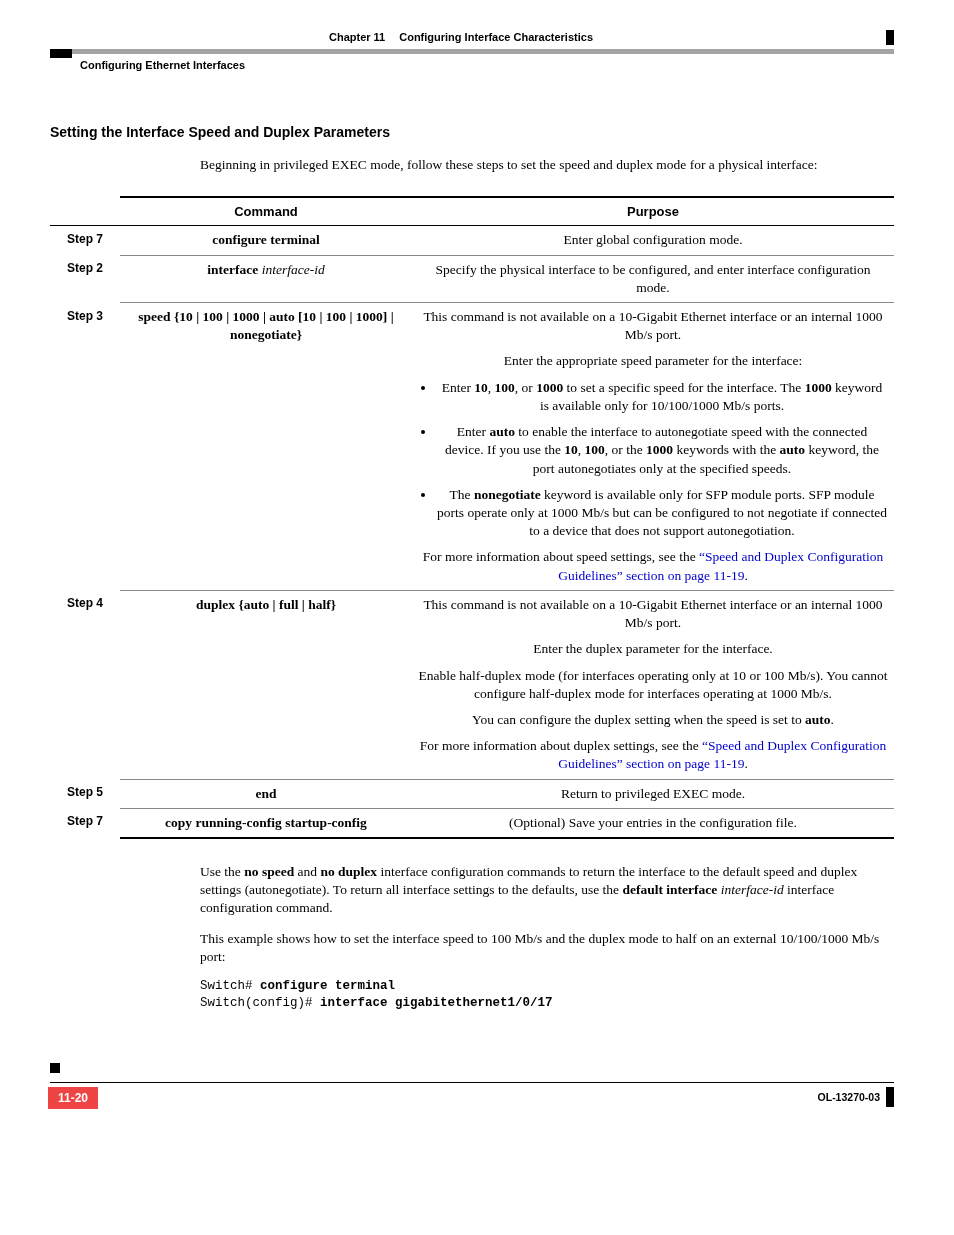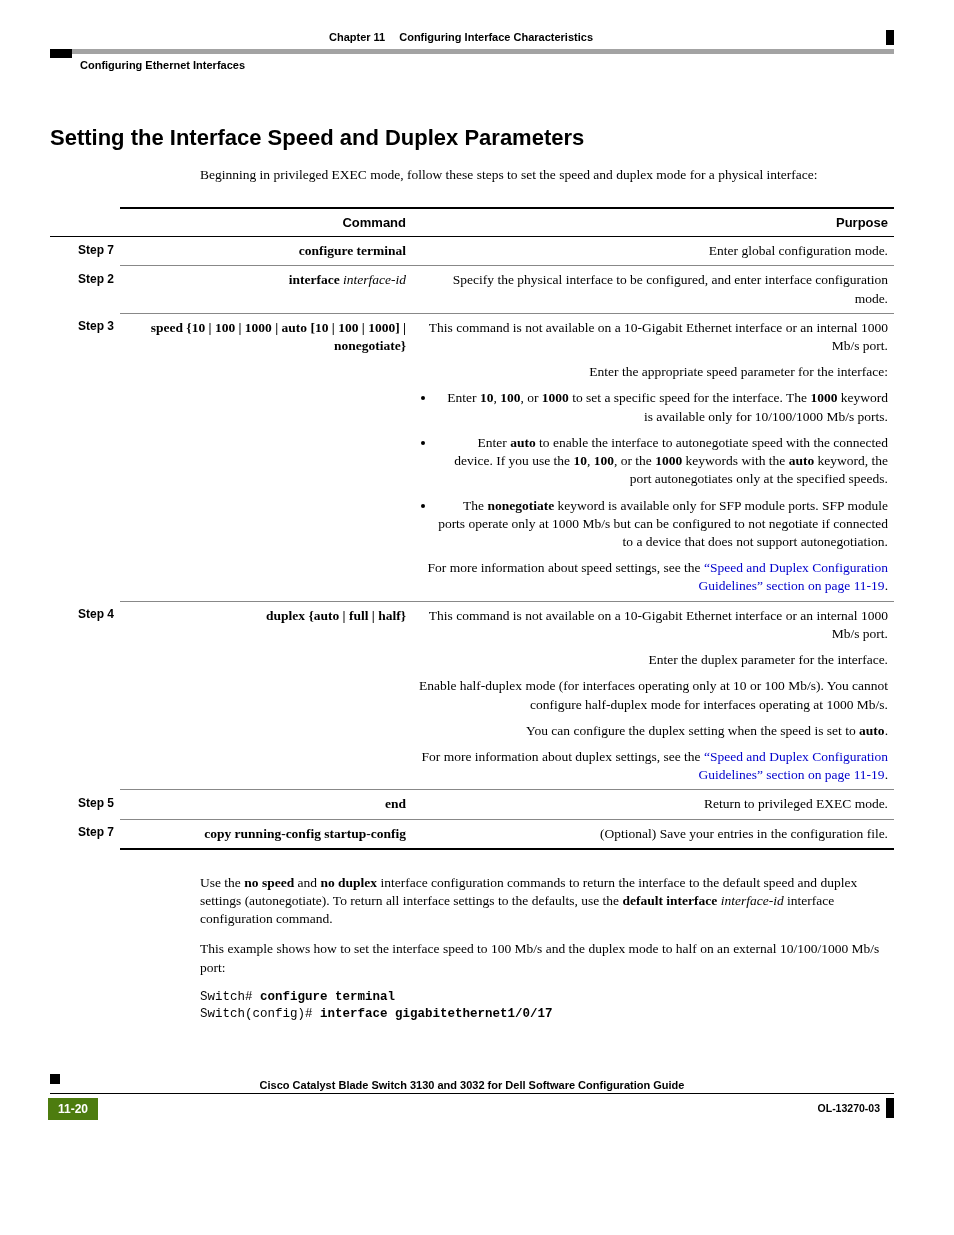--- a/index.html
+++ b/index.html
@@ -48,7 +48,7 @@
   }
   h2.section-title {
     font-family: Arial, Helvetica, sans-serif;
-    font-size: 22px;
+    font-size: 14px;
     font-weight: bold;
     margin: 0 0 14px 0;
   }

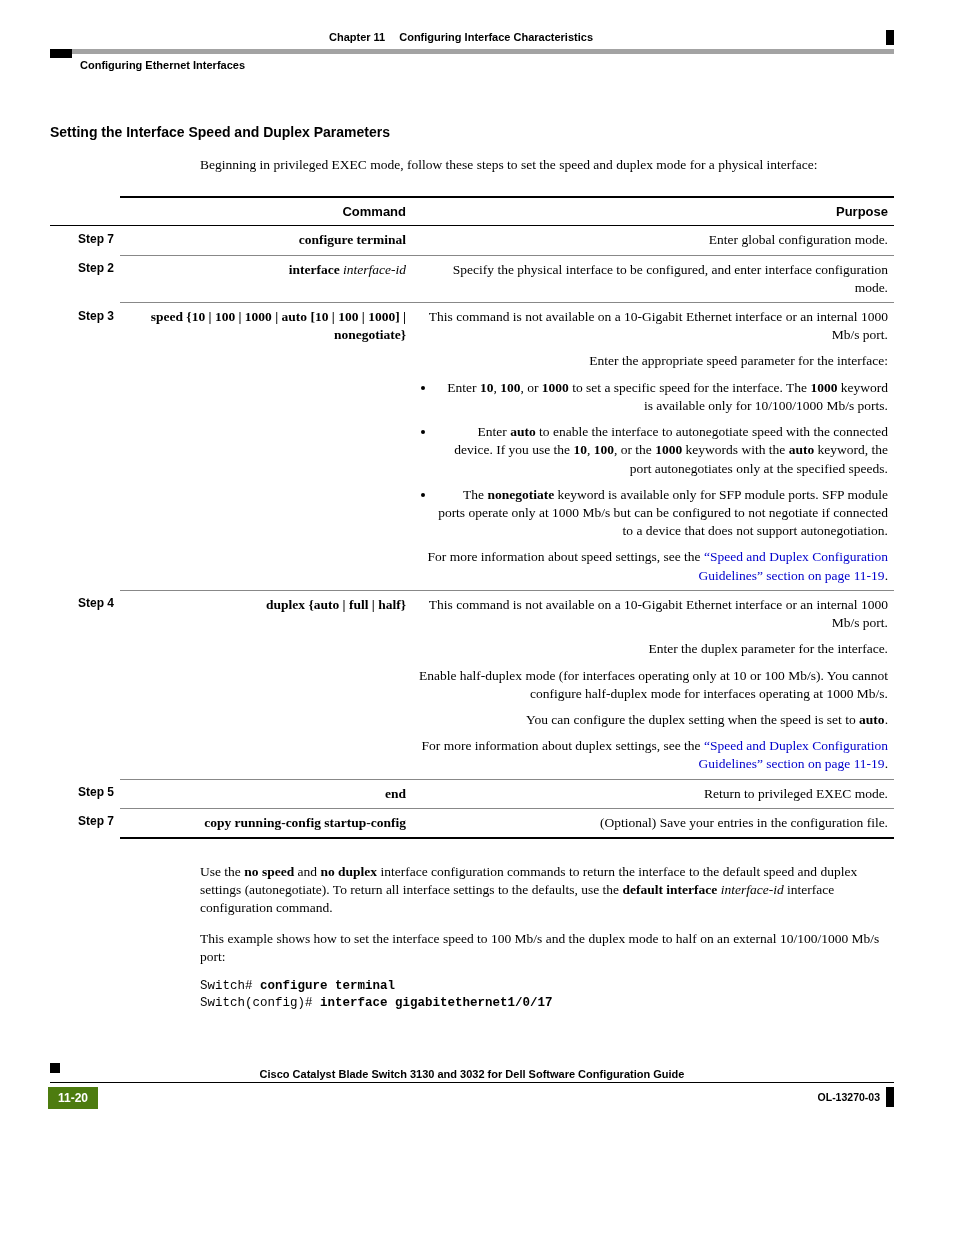--- a/index.html
+++ b/index.html
@@ -62,7 +62,7 @@
     margin-bottom: 24px;
   }
   table.cmd th, table.cmd td {
-    text-align: right;
+    text-align: center;
     vertical-align: top;
     padding: 5px 6px;
   }

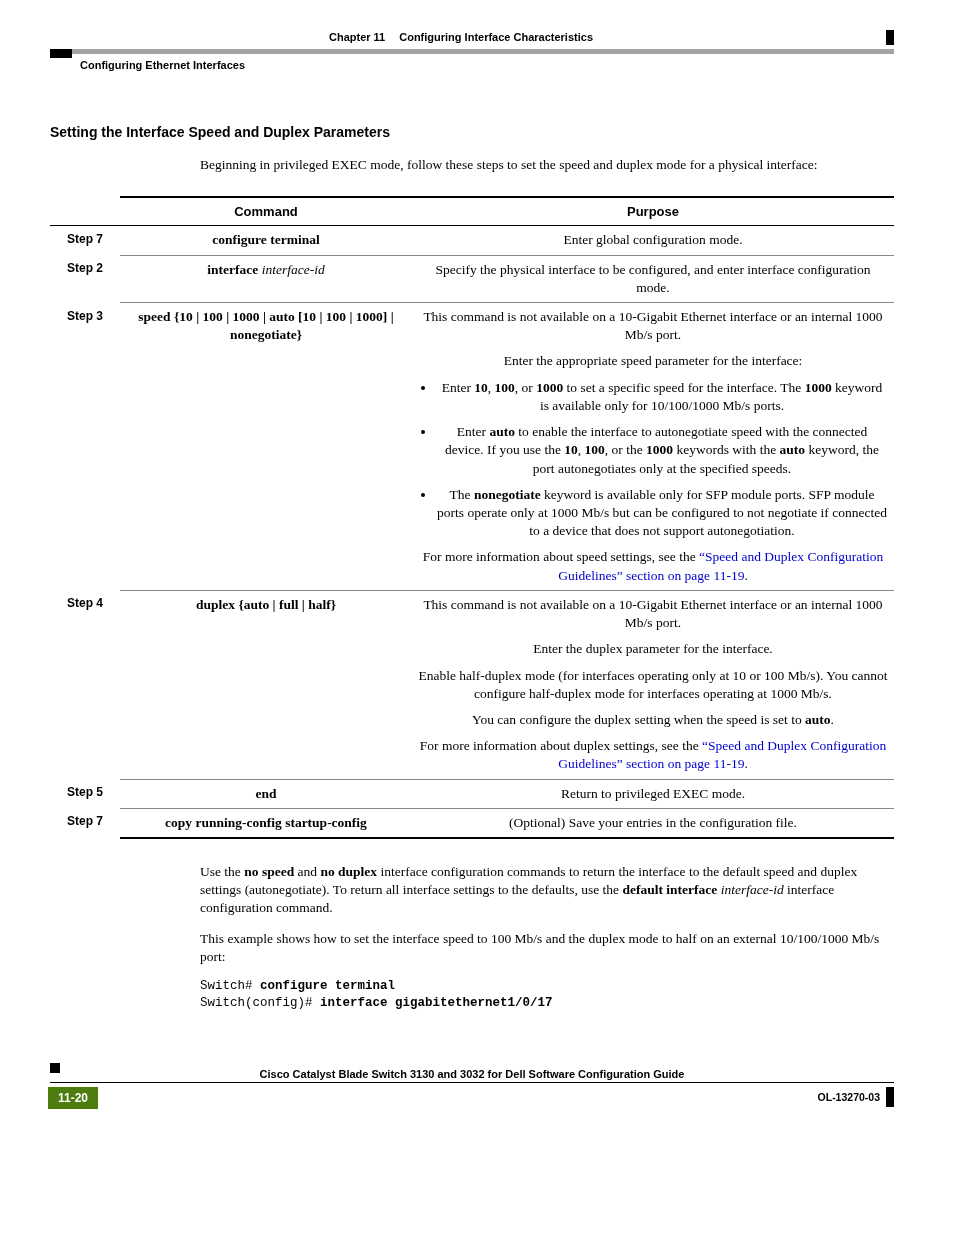--- a/index.html
+++ b/index.html
@@ -250,7 +250,6 @@
 
   <div class="footer">
     <div class="leftmark"></div>
-    <div class="guide"><span>Cisco Catalyst Blade Switch 3130 and 3032 for Dell Software Configuration Guide</span></div>
     <span class="pagebox">11-20</span>
     <span class="right">OL-13270-03</span>
   </div>

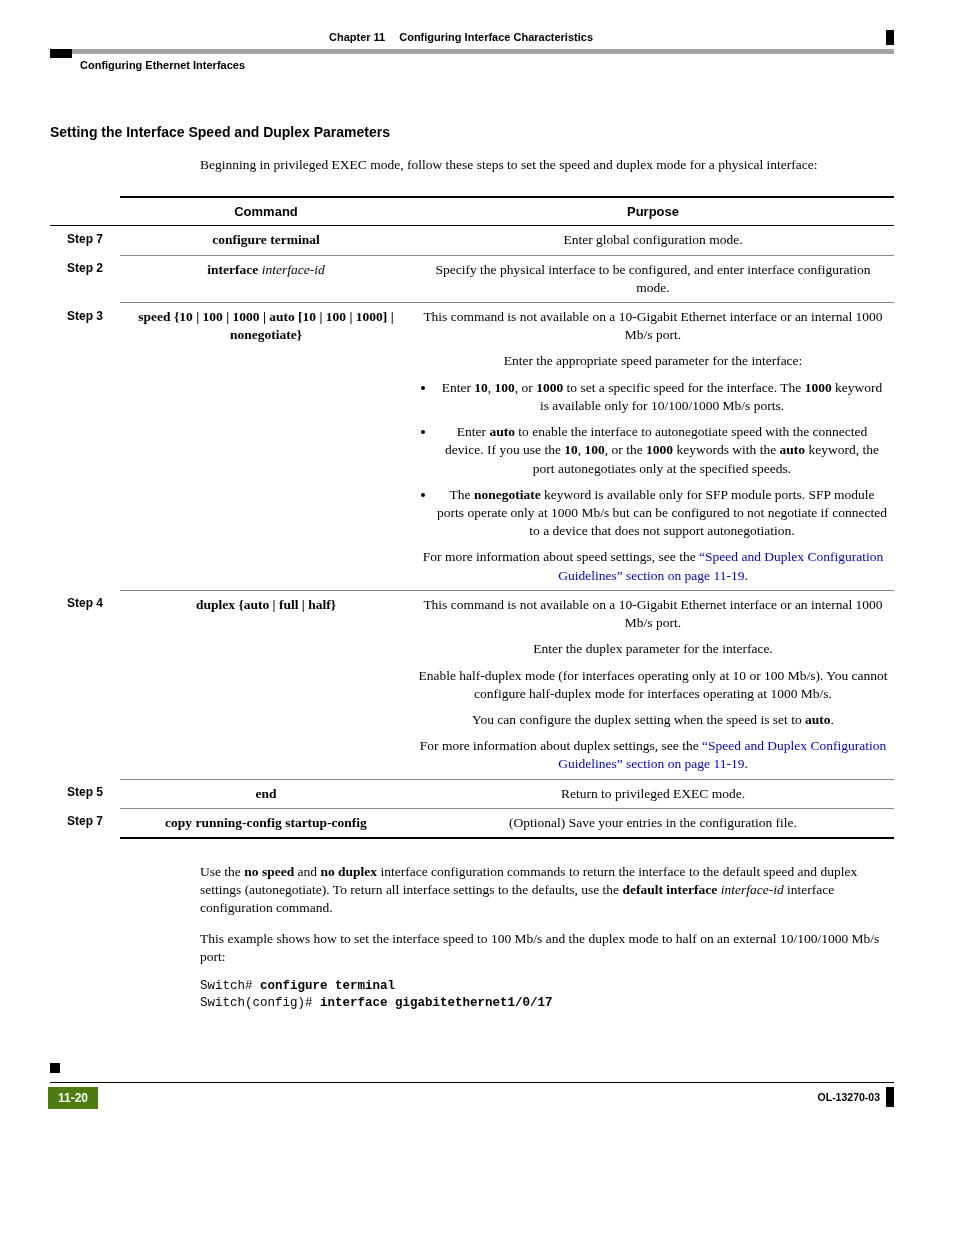--- a/index.html
+++ b/index.html
@@ -129,7 +129,7 @@
   }
   .footer .pagebox {
     display: inline-block;
-    background: #4d7c0f;
+    background: #ef4444;
     color: #fff;
     padding: 3px 10px;
     font-size: 12px;

